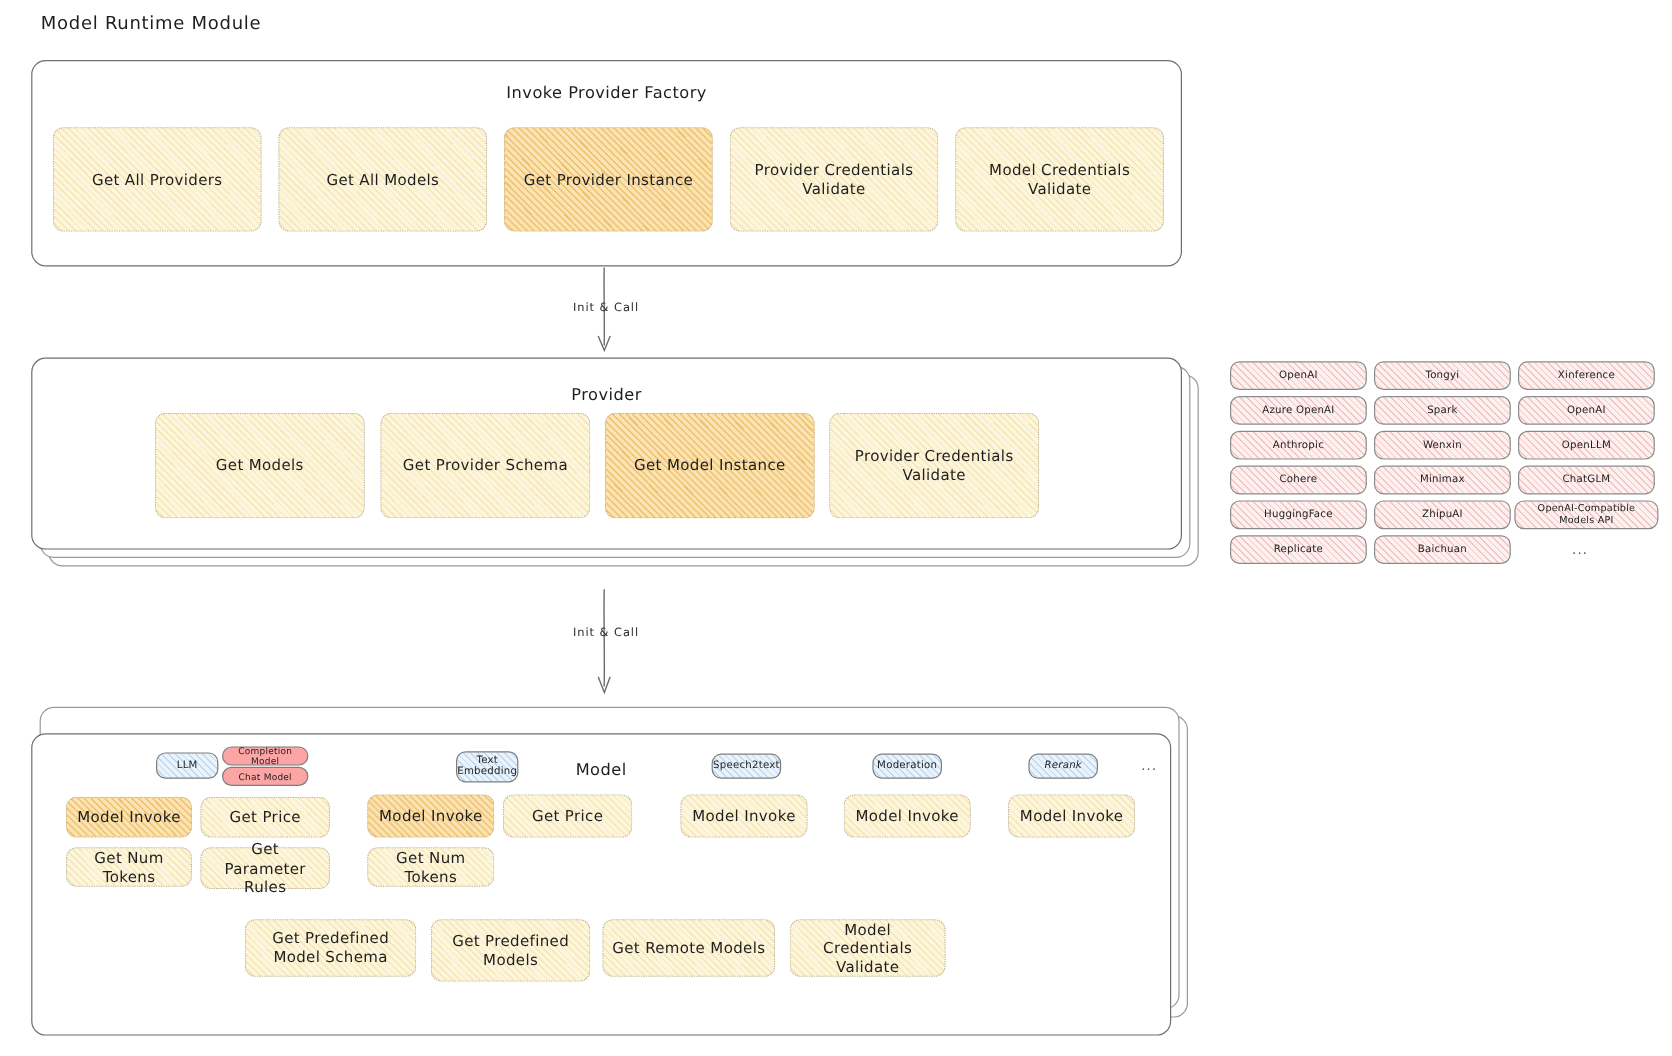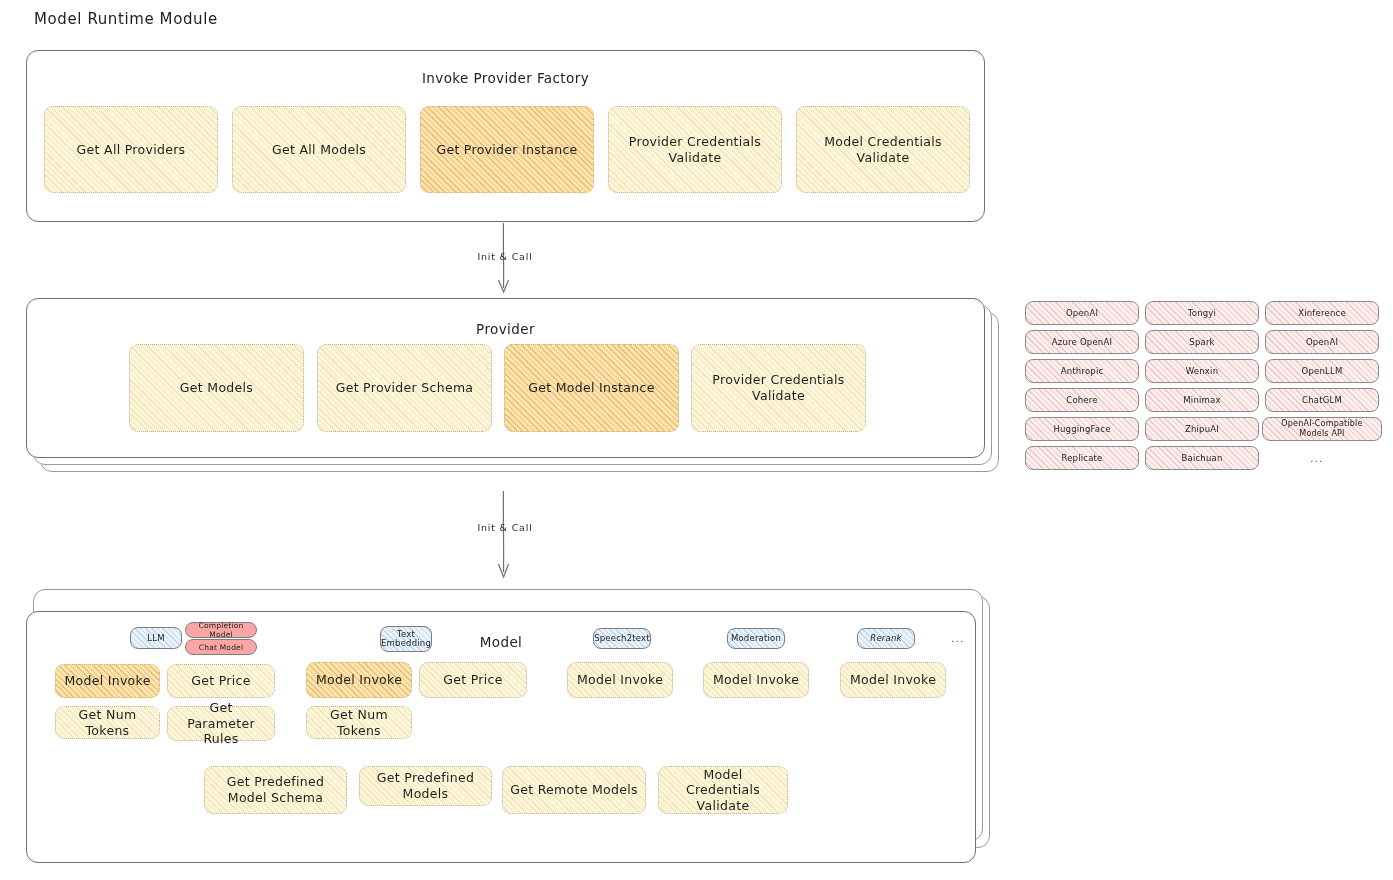--- a/index.html
+++ b/index.html
@@ -293,7 +293,7 @@
 <div class="node fill-yellow" style="left:204px;top:766px;width:143px;height:48px;">
   <span>Get Predefined Model Schema</span>
 </div>
-<div class="node fill-yellow" style="left:359px;top:766px;width:133px;height:40px;">
+<div class="node fill-yellow" style="left:359px;top:766px;width:133px;height:52px;">
   <span>Get Predefined Models</span>
 </div>
 <div class="node fill-yellow" style="left:502px;top:766px;width:144px;height:48px;">

